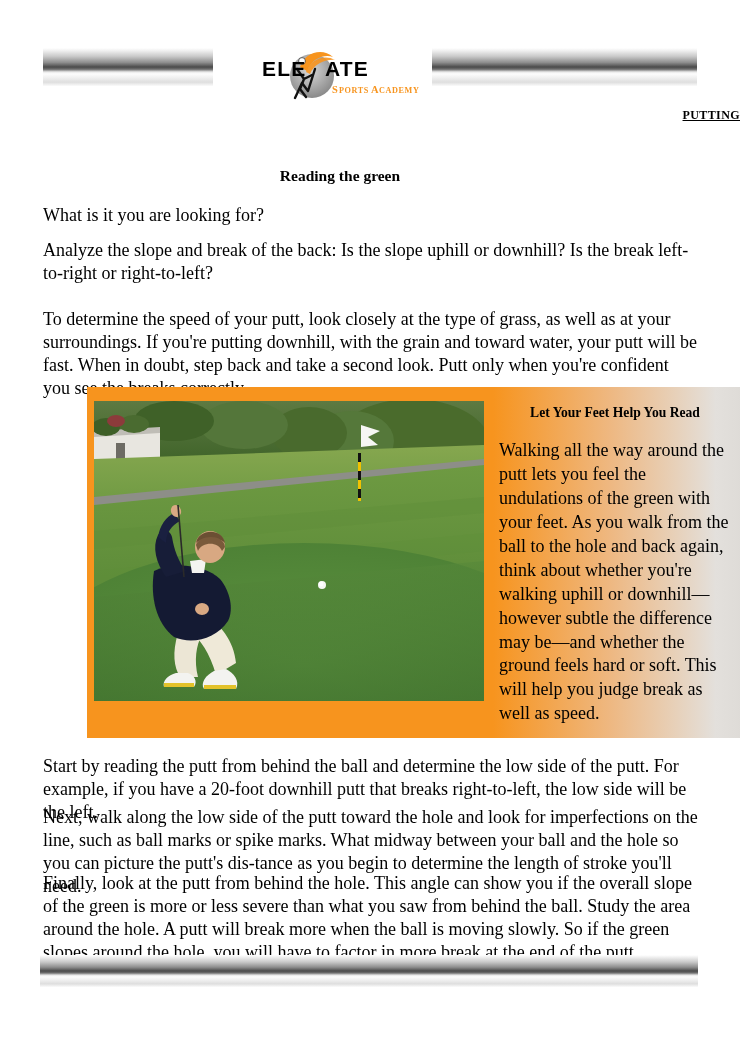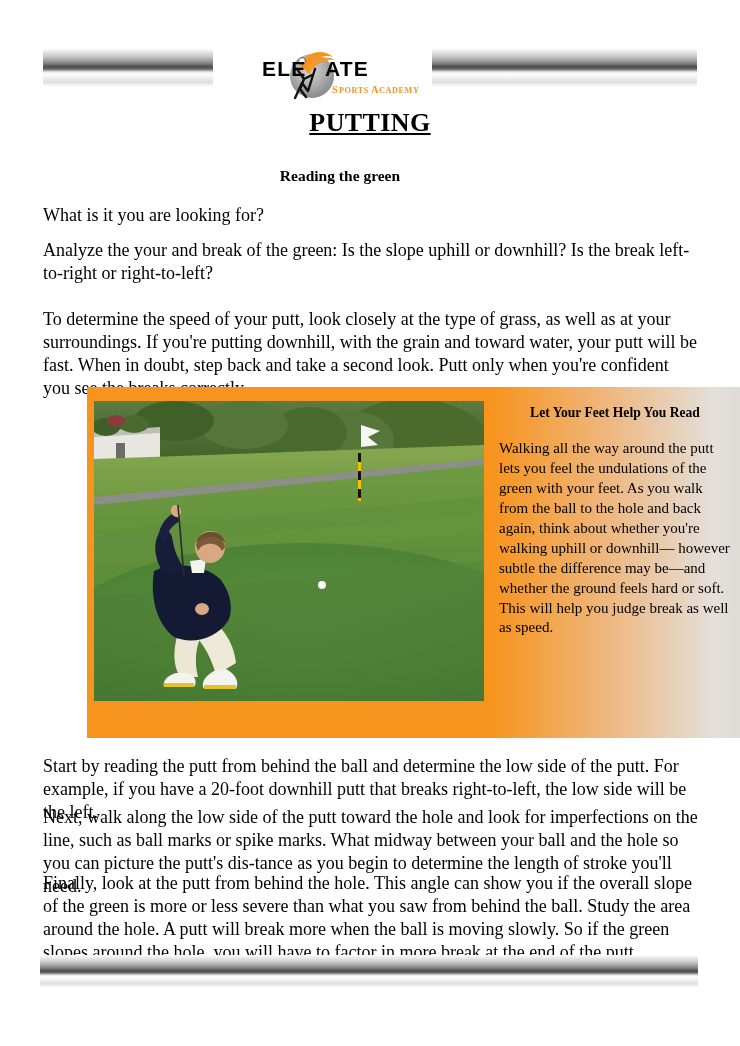--- a/index.html
+++ b/index.html
@@ -55,8 +55,8 @@
     position: absolute;
     left: 0; top: 108px;
     width: 740px;
-    text-align: center;
-    font-size: 26px;
+    text-align: right;
+    font-size: 12px;
     font-weight: bold;
     letter-spacing: 0.4px;
     text-decoration: underline;

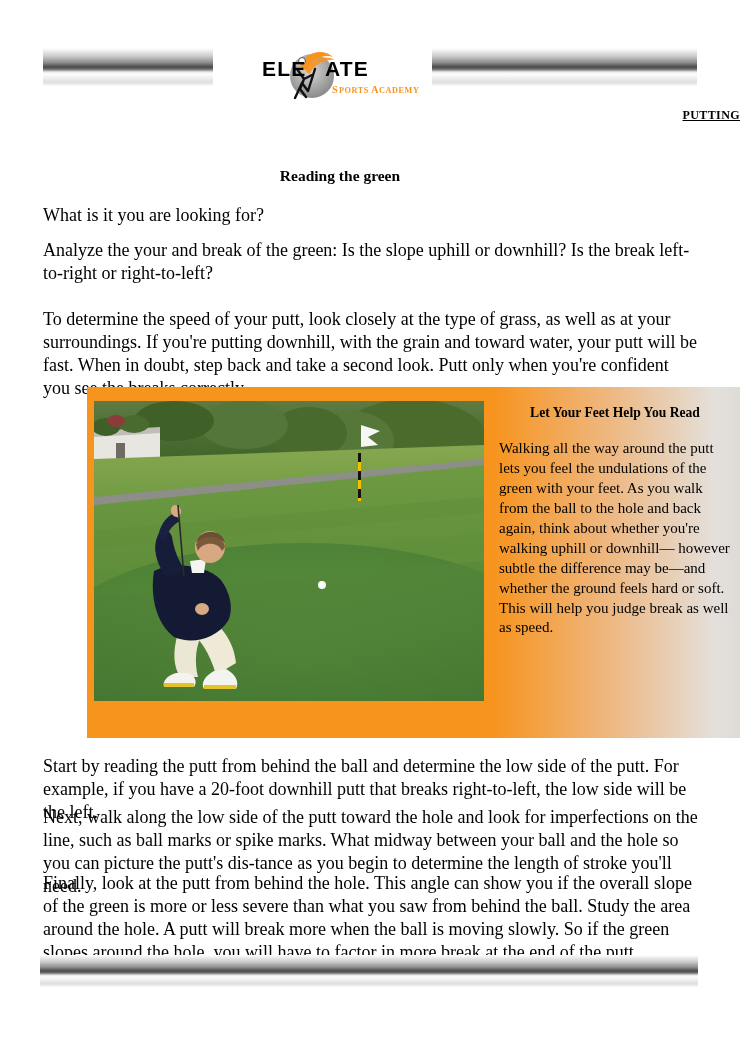--- a/index.html
+++ b/index.html
@@ -169,7 +169,7 @@
   <div class="section-title">Reading the green</div>
 
   <div class="body-text p1">What is it you are looking for?</div>
-  <div class="body-text p2">Analyze the your and break of the green: Is the slope uphill or downhill? Is the break left-to-right or right-to-left?</div>
+  <div class="body-text p2">Analyze the slope and break of the back: Is the slope uphill or downhill? Is the break left-to-right or right-to-left?</div>
   <div class="body-text p3">To determine the speed of your putt, look closely at the type of grass, as well as at your surroundings. If you're putting downhill, with the grain and toward water, your putt will be fast.  When in doubt, step back and take a second look. Putt only when you're confident you see the breaks correctly.</div>
 
   <div class="feature">

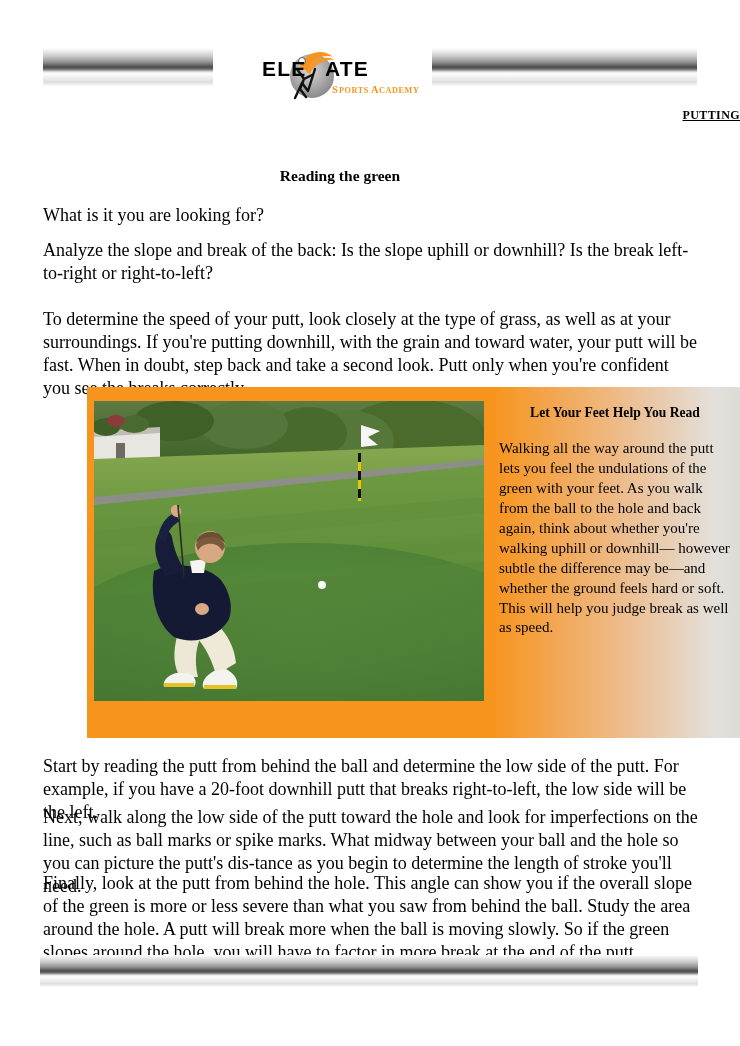--- a/index.html
+++ b/index.html
@@ -121,7 +121,7 @@
     margin: 0 0 18px 0;
   }
   .sidebar-body {
-    font-size: 15px;
+    font-size: 18px;
     line-height: 1.33;
     text-align: left;
     margin: 0;

